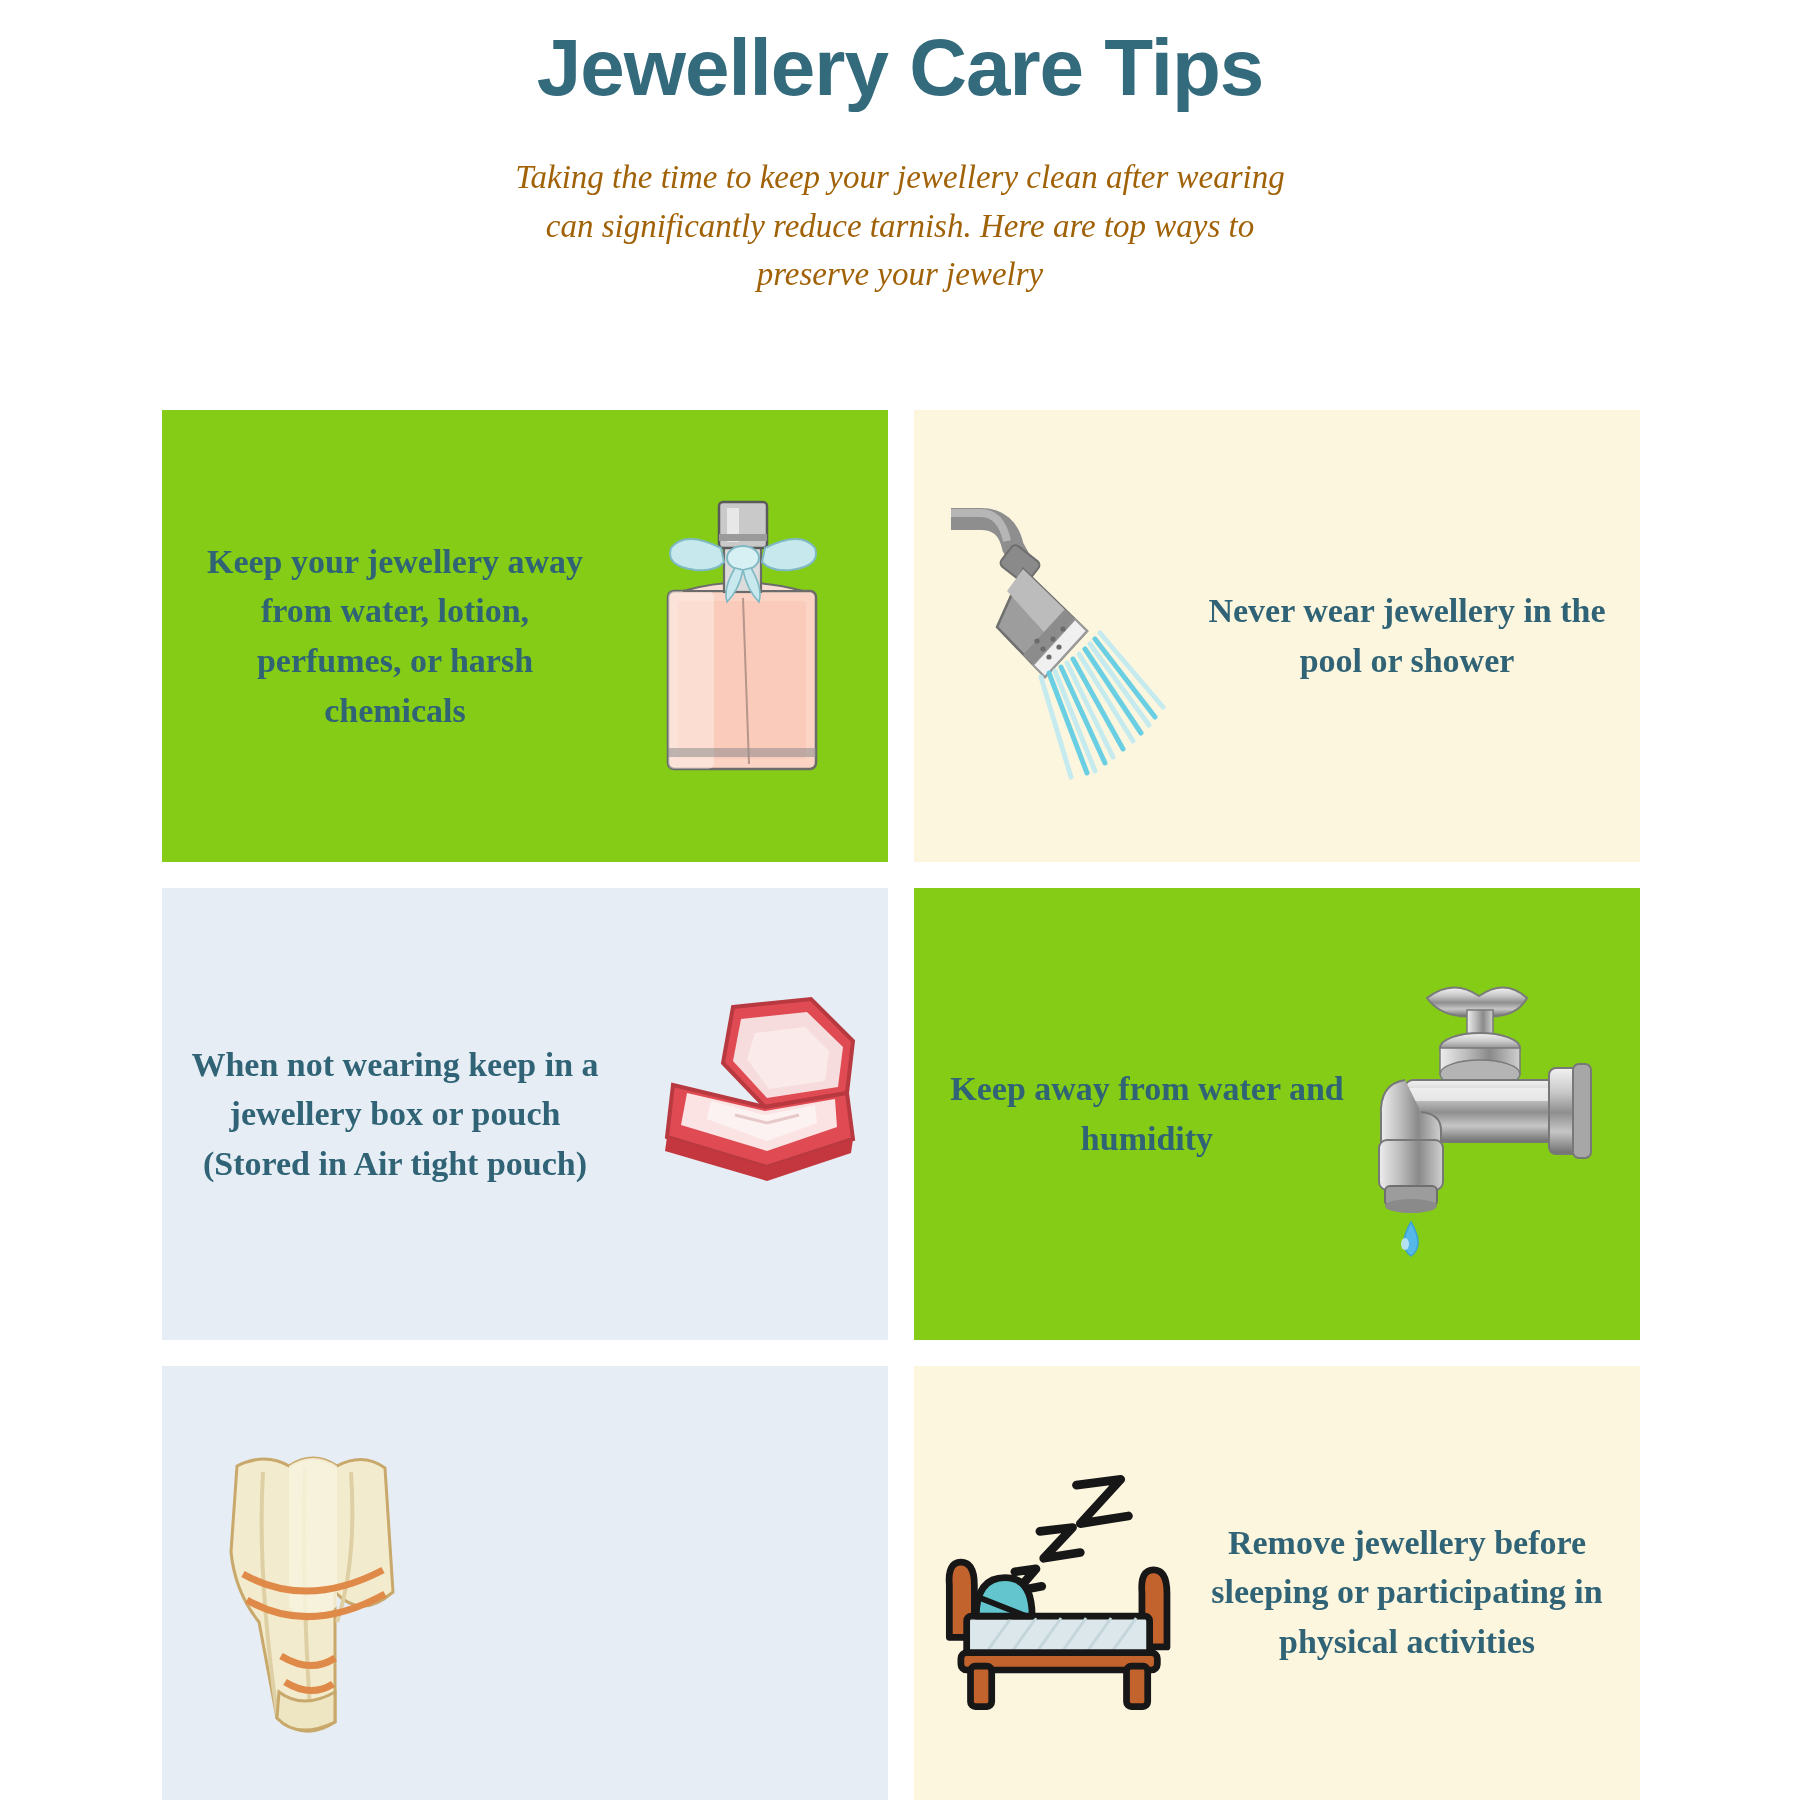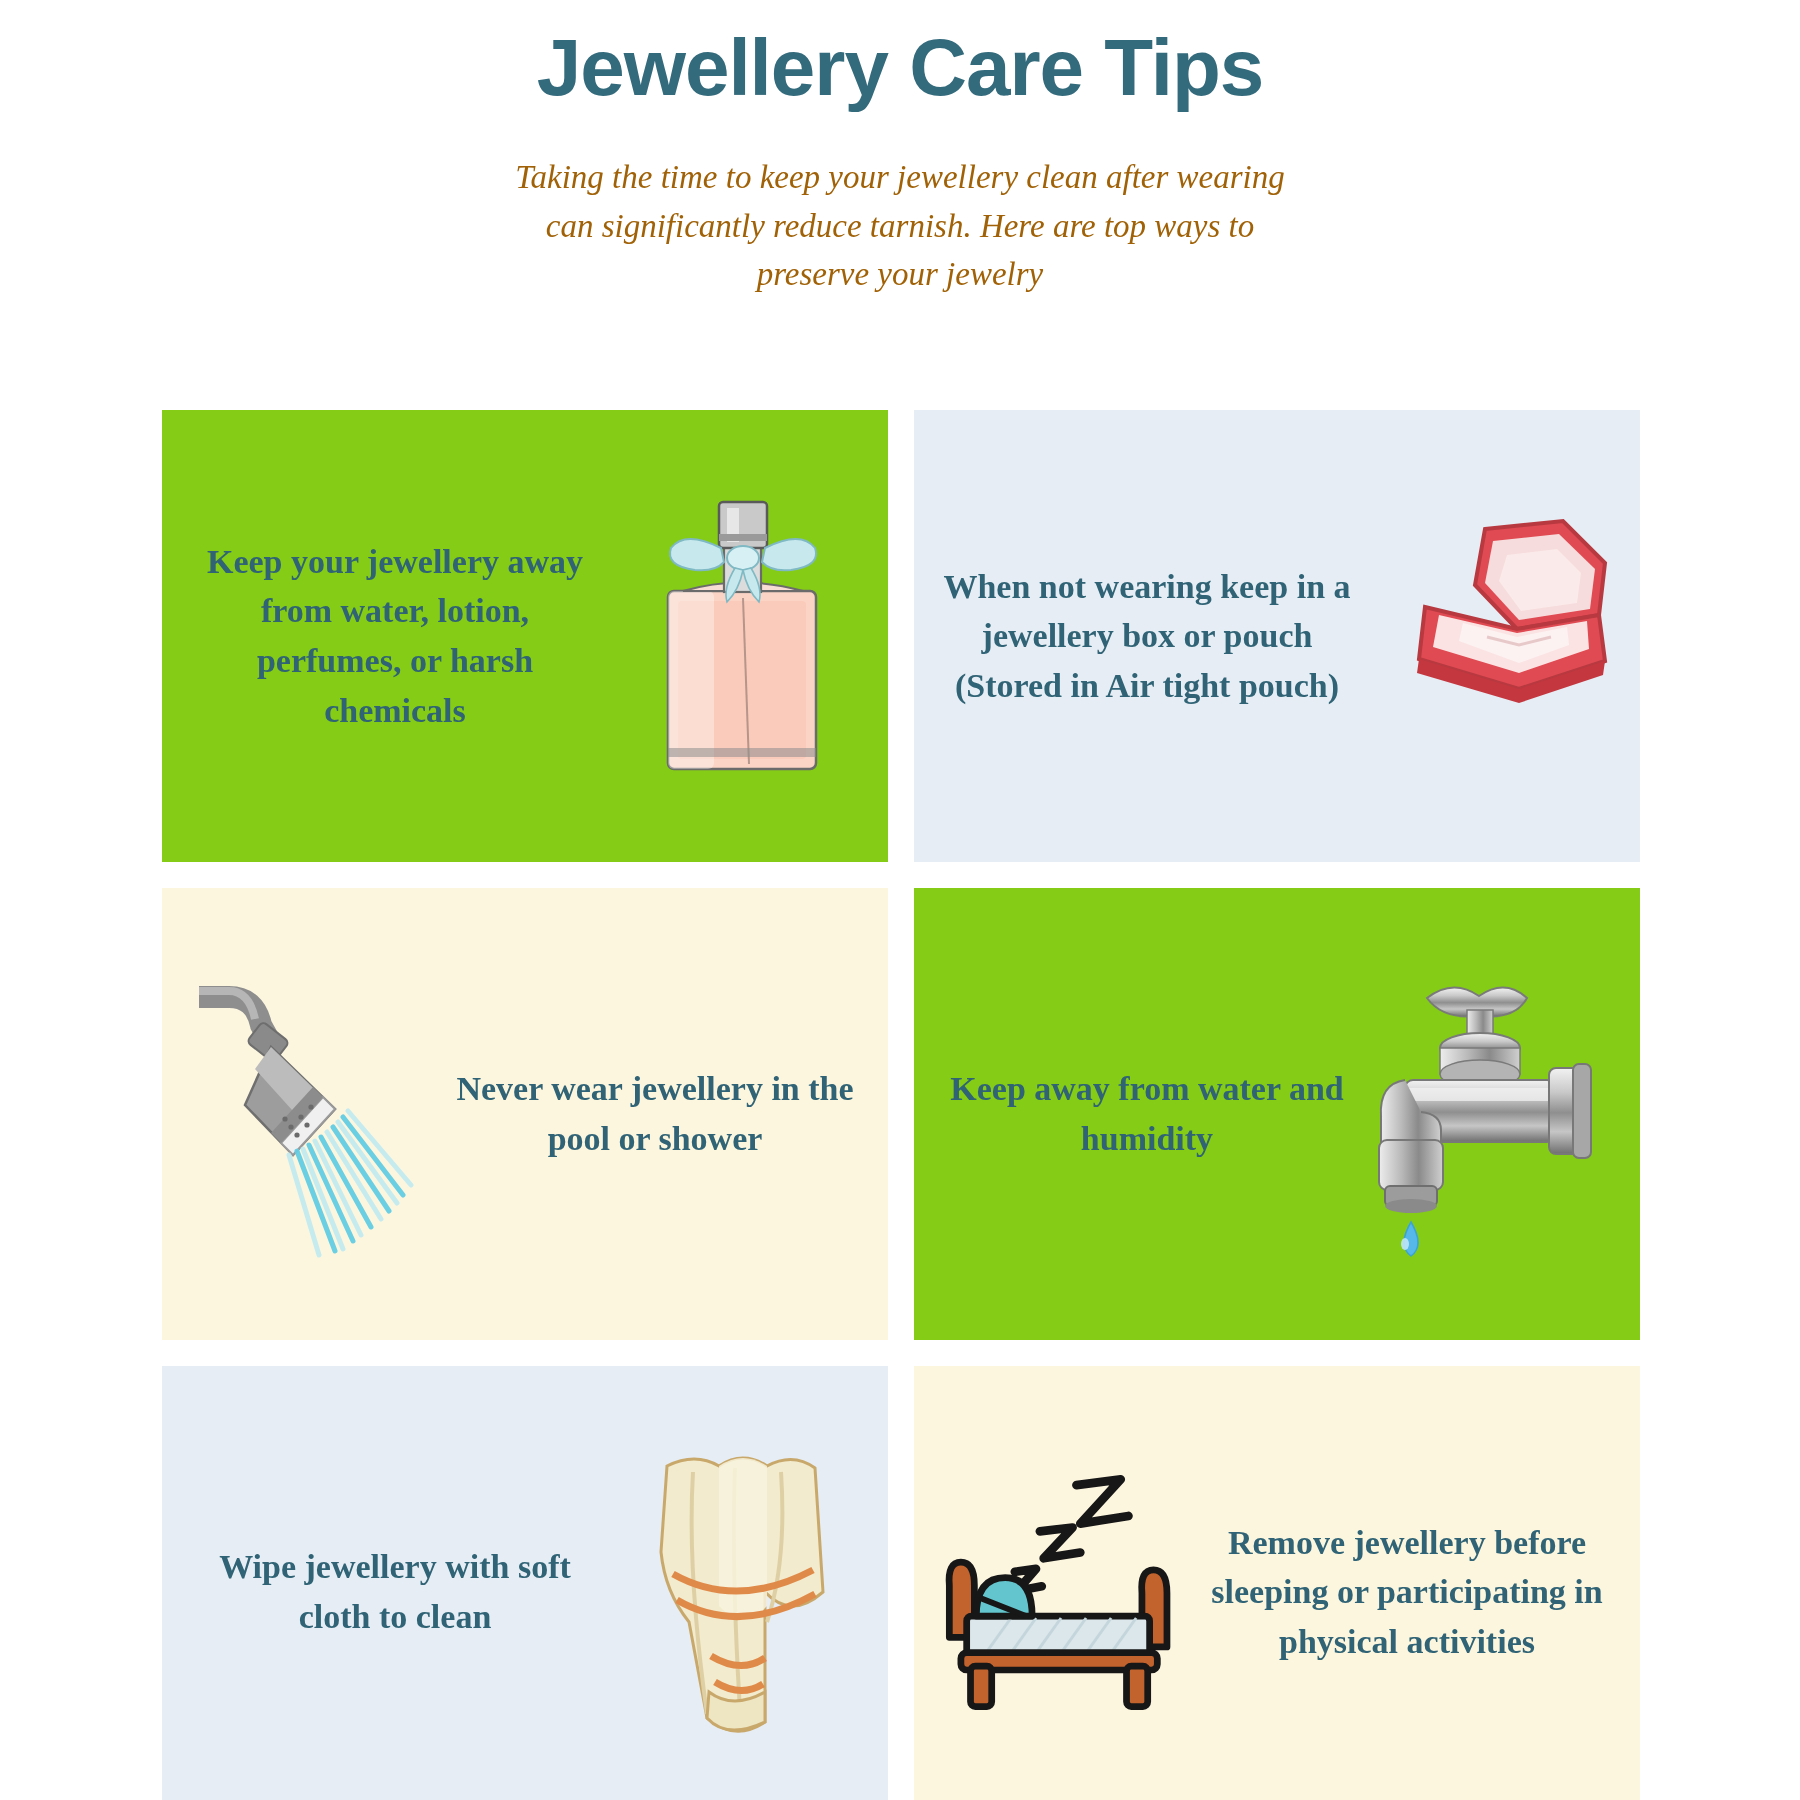--- a/index.html
+++ b/index.html
@@ -147,27 +147,6 @@
       </div>
     </div>
 
-    <div class="card blue">
-      <div class="card-text">When not wearing keep in a jewellery box or pouch (Stored in Air tight pouch)</div>
-      <div class="card-art">
-        <svg width="250" height="250" viewBox="0 0 250 250">
-
-          <path d="M118 18 L196 10 L238 52 L232 104 L150 118 L108 74 Z" fill="#e04a52" stroke="#b83940" stroke-width="4"></path>
-          <path d="M126 30 L192 23 L228 58 L223 98 L152 109 L118 72 Z" fill="#f6dcdc"></path>
-          <path d="M140 44 L190 38 L214 62 L210 92 L154 100 L132 70 Z" fill="#fbeaea"></path>
-
-          <path d="M58 96 L150 118 L232 104 L238 150 L152 178 L52 148 Z" fill="#e04a52" stroke="#b83940" stroke-width="4"></path>
-
-          <path d="M72 104 L150 122 L220 110 L222 138 L152 162 L66 136 Z" fill="#fbe3e3"></path>
-          <path d="M96 112 L150 126 L200 116 L202 134 L152 152 L92 130 Z" fill="#fdf2f2"></path>
-
-          <path d="M120 126 L152 134 L184 126" fill="none" stroke="#e8c9c9" stroke-width="3"></path>
-
-          <path d="M52 148 L152 178 L238 150 L236 164 L152 192 L50 162 Z" fill="#c4373f"></path>
-        </svg>
-      </div>
-    </div>
-
     <div class="card cream art-left">
       <div class="card-text">Never wear jewellery in the pool or shower</div>
       <div class="card-art">
@@ -209,6 +188,27 @@
             <line x1="153" y1="153" x2="212" y2="234"></line>
             <line x1="163" y1="142" x2="226" y2="216"></line>
           </g>
+        </svg>
+      </div>
+    </div>
+
+    <div class="card blue">
+      <div class="card-text">When not wearing keep in a jewellery box or pouch (Stored in Air tight pouch)</div>
+      <div class="card-art">
+        <svg width="250" height="250" viewBox="0 0 250 250">
+
+          <path d="M118 18 L196 10 L238 52 L232 104 L150 118 L108 74 Z" fill="#e04a52" stroke="#b83940" stroke-width="4"></path>
+          <path d="M126 30 L192 23 L228 58 L223 98 L152 109 L118 72 Z" fill="#f6dcdc"></path>
+          <path d="M140 44 L190 38 L214 62 L210 92 L154 100 L132 70 Z" fill="#fbeaea"></path>
+
+          <path d="M58 96 L150 118 L232 104 L238 150 L152 178 L52 148 Z" fill="#e04a52" stroke="#b83940" stroke-width="4"></path>
+
+          <path d="M72 104 L150 122 L220 110 L222 138 L152 162 L66 136 Z" fill="#fbe3e3"></path>
+          <path d="M96 112 L150 126 L200 116 L202 134 L152 152 L92 130 Z" fill="#fdf2f2"></path>
+
+          <path d="M120 126 L152 134 L184 126" fill="none" stroke="#e8c9c9" stroke-width="3"></path>
+
+          <path d="M52 148 L152 178 L238 150 L236 164 L152 192 L50 162 Z" fill="#c4373f"></path>
         </svg>
       </div>
     </div>

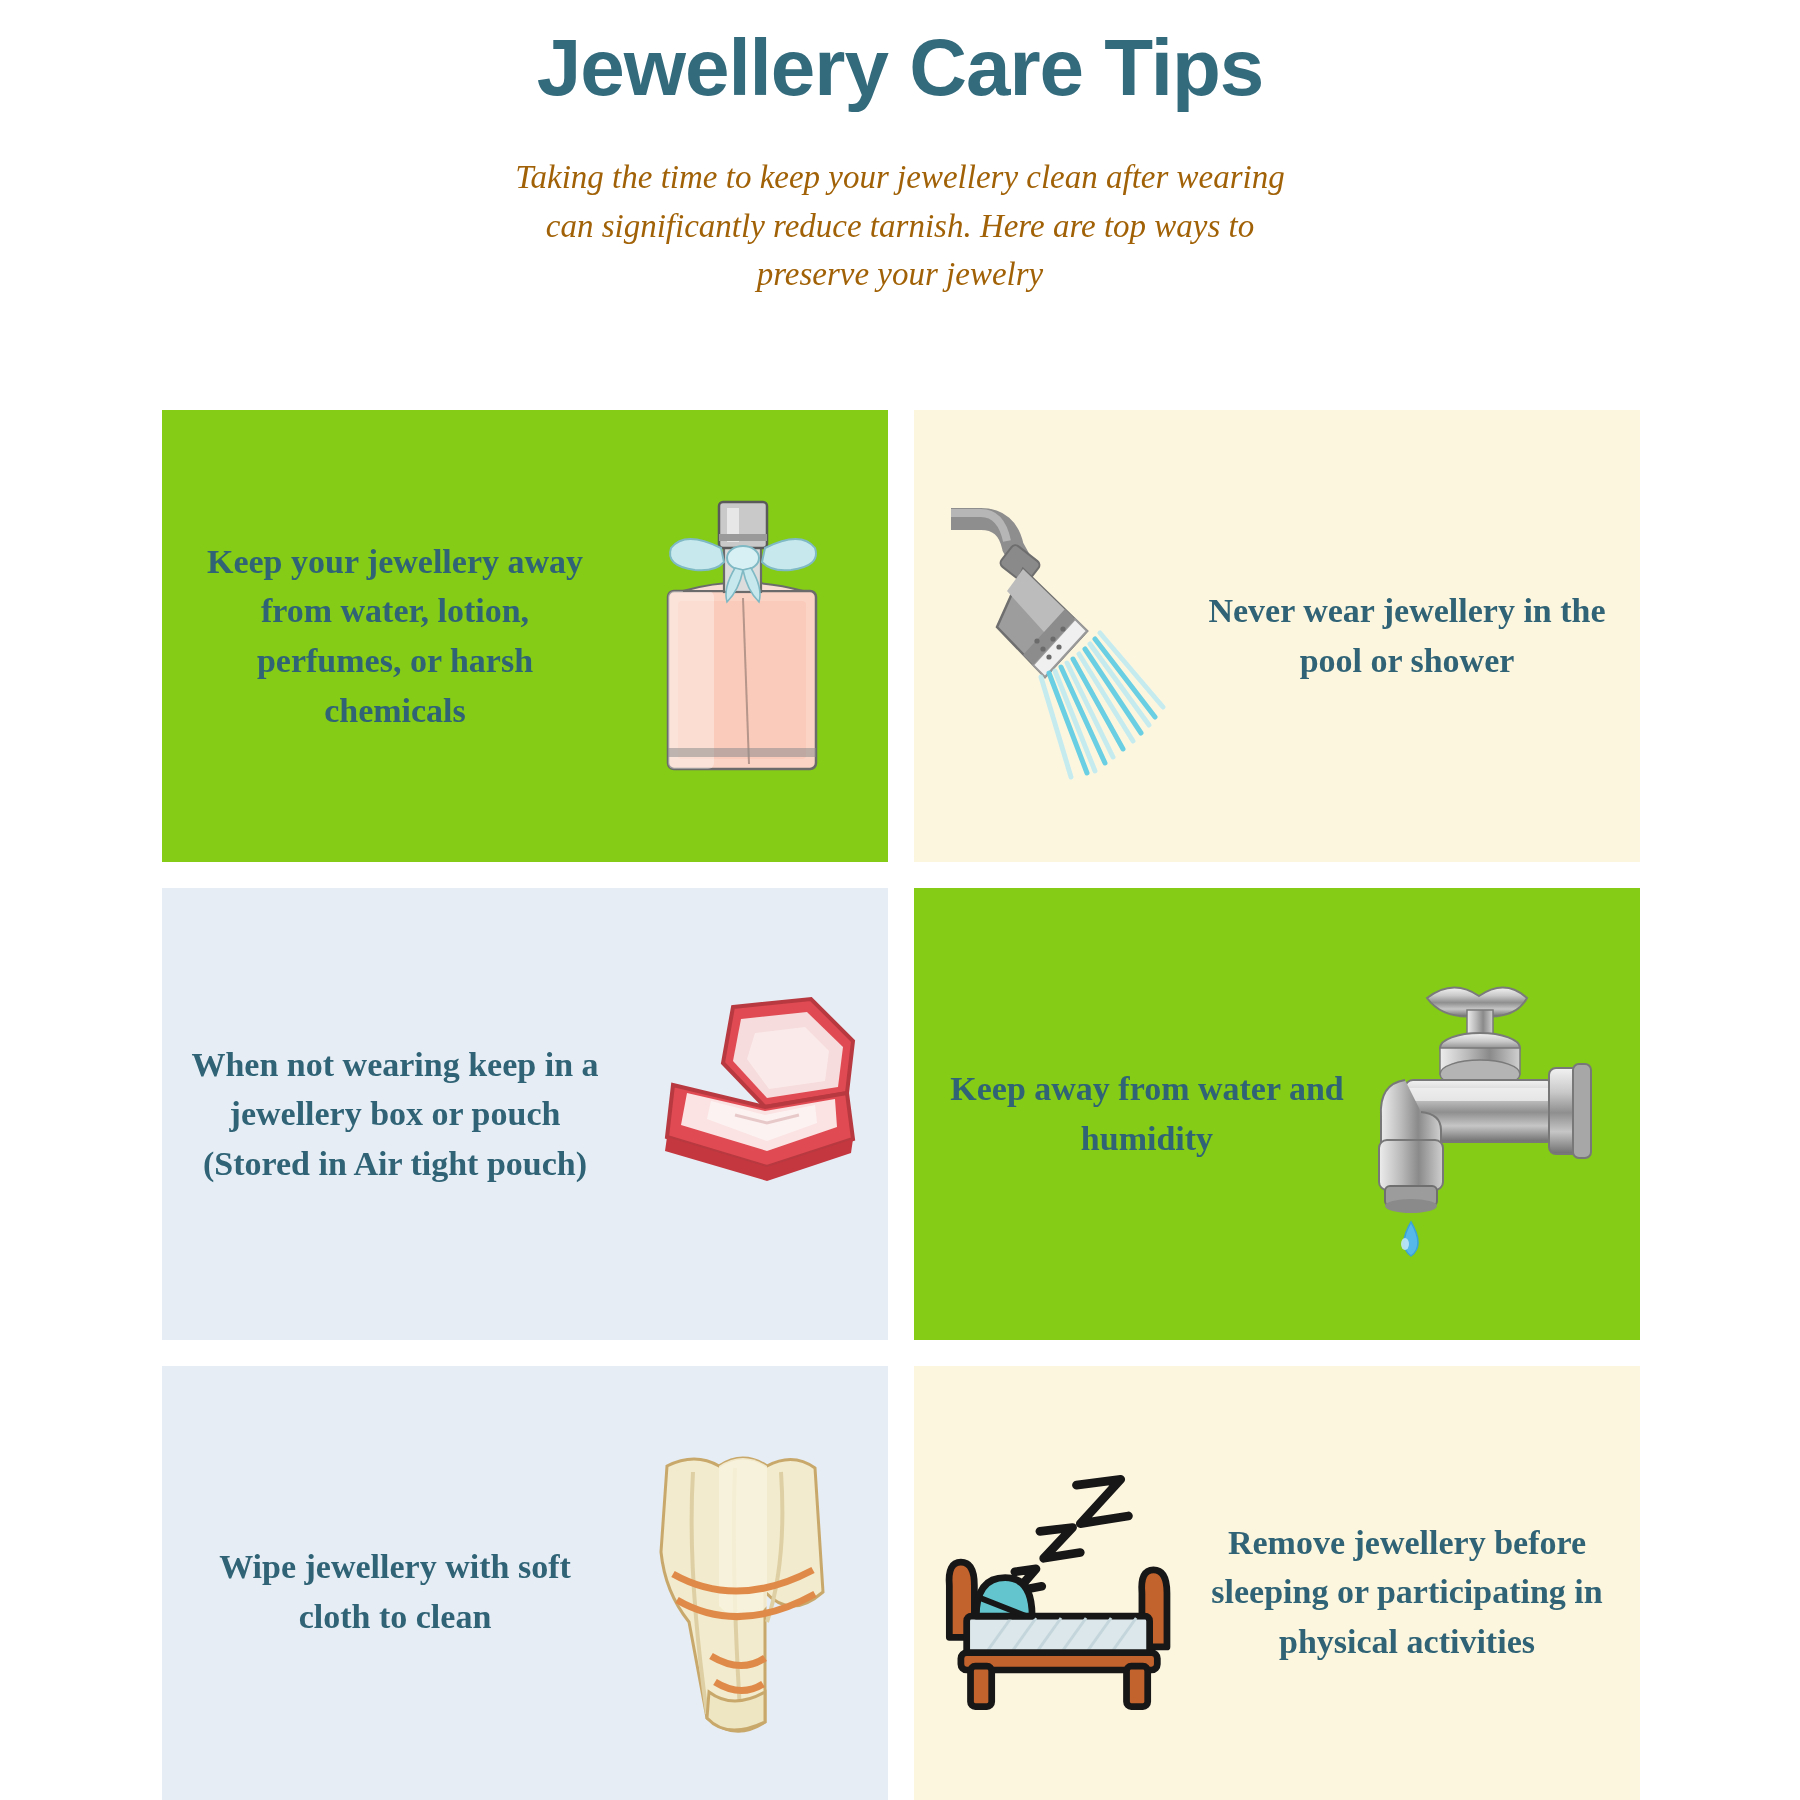--- a/index.html
+++ b/index.html
@@ -259,7 +259,6 @@
     </div>
 
     <div class="card blue">
-      <div class="card-text">Wipe jewellery with soft cloth to clean</div>
       <div class="card-art">
         <svg width="250" height="300" viewBox="0 0 250 300">
 

